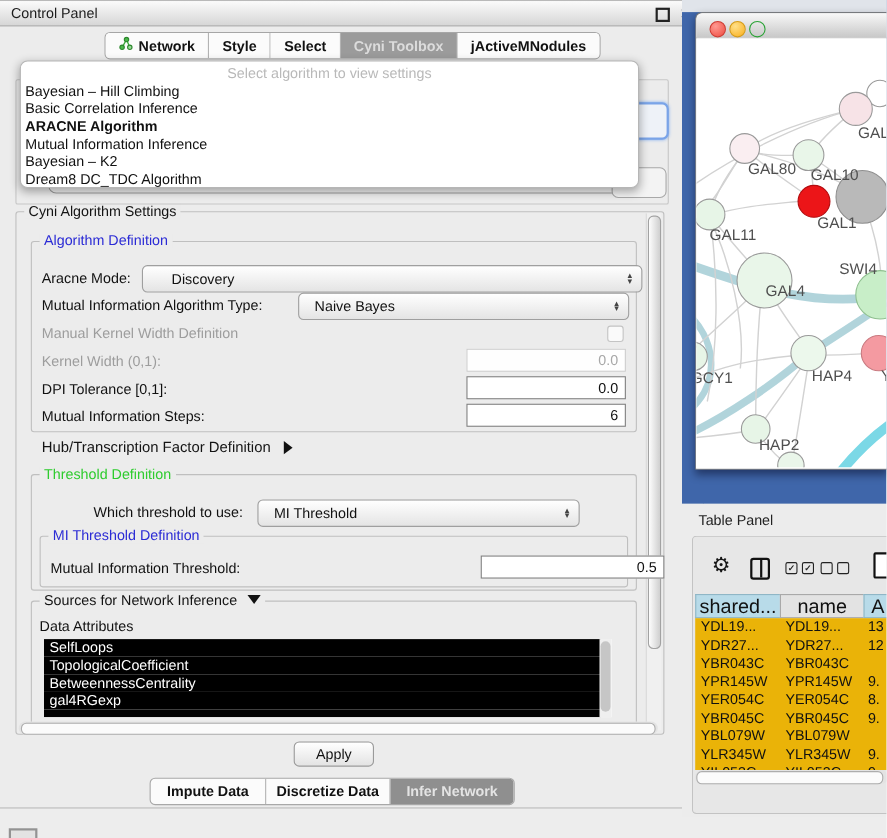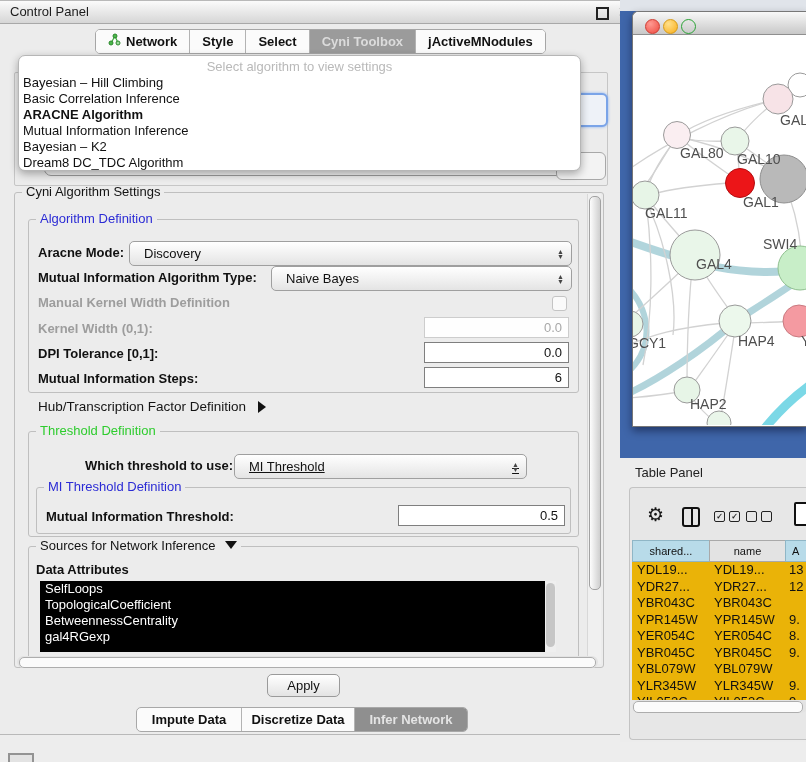--- a/index.html
+++ b/index.html
@@ -39,7 +39,7 @@
 
   .groupbox{border:1px solid #bfbfbf;border-radius:3px;}
   .grouplabel{position:absolute;background:#ececec;padding:0 4px;line-height:14px;white-space:nowrap;}
-  .lbl{position:absolute;font-weight:bold;white-space:nowrap;}
+  .lbl{position:absolute;font-weight:normal;white-space:nowrap;}
   .combo{position:absolute;display:flex;align-items:center;height:23px;border:1px solid #9f9f9f;
          border-radius:5px;background:linear-gradient(#ffffff,#e4e4e4);}
   .combo .ctext{padding-left:14px;}

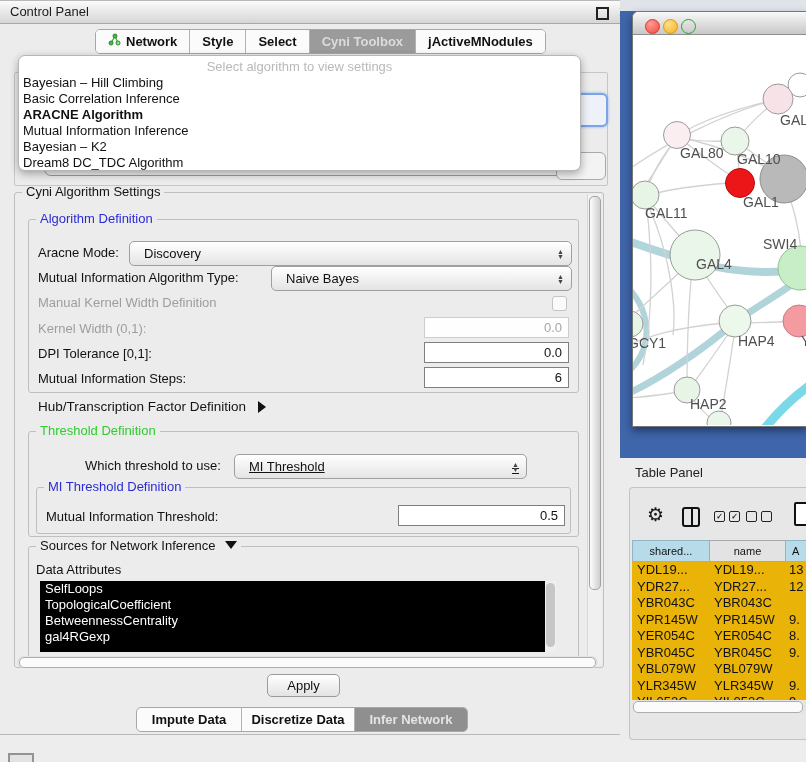--- a/index.html
+++ b/index.html
@@ -175,7 +175,7 @@
   <span class="grouplabel" style="left:36px;top:212px;color:#2b2bd5;">Algorithm Definition</span>
 
   <span class="lbl" style="left:38px;top:245px;">Aracne Mode:</span>
-  <div class="combo" style="left:129px;top:241px;width:441px;">
+  <div class="combo" style="left:129px;top:241px;width:441px;padding-left:12px;">
     <span class="ctext">Discovery</span>
     <span class="arrows">
         <span>▲</span>

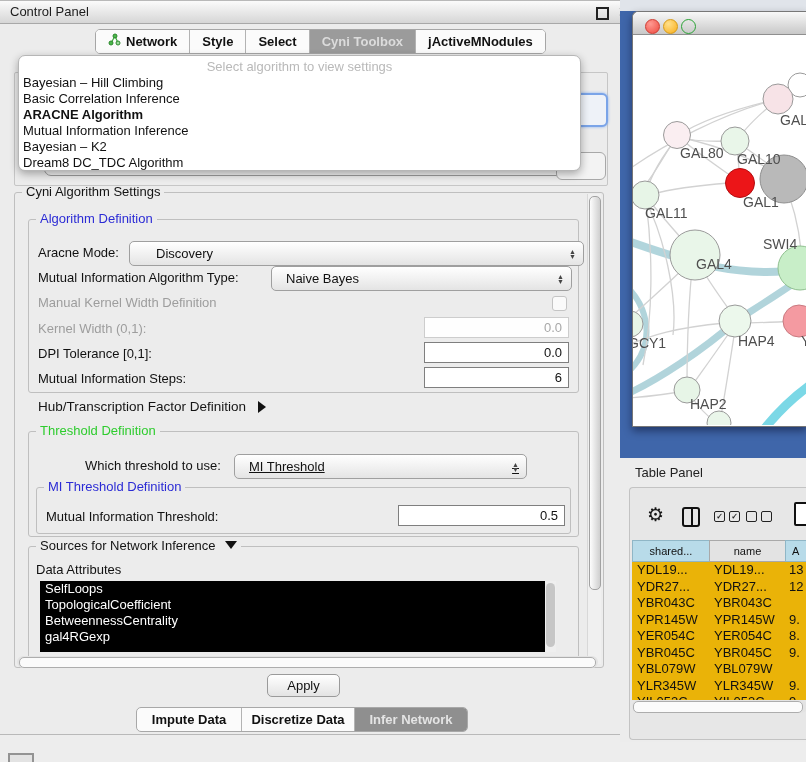--- a/index.html
+++ b/index.html
@@ -213,7 +213,7 @@
   <span class="grouplabel" style="left:36px;top:424px;color:#2ecc2e;">Threshold Definition</span>
 
   <span class="lbl" style="left:85px;top:458px;">Which threshold to use:</span>
-  <div class="combo" style="left:234px;top:454px;width:291px;text-decoration:underline;">
+  <div class="combo" style="left:234px;top:454px;width:291px;">
     <span class="ctext">MI Threshold</span>
     <span class="arrows">
         <span>▲</span>

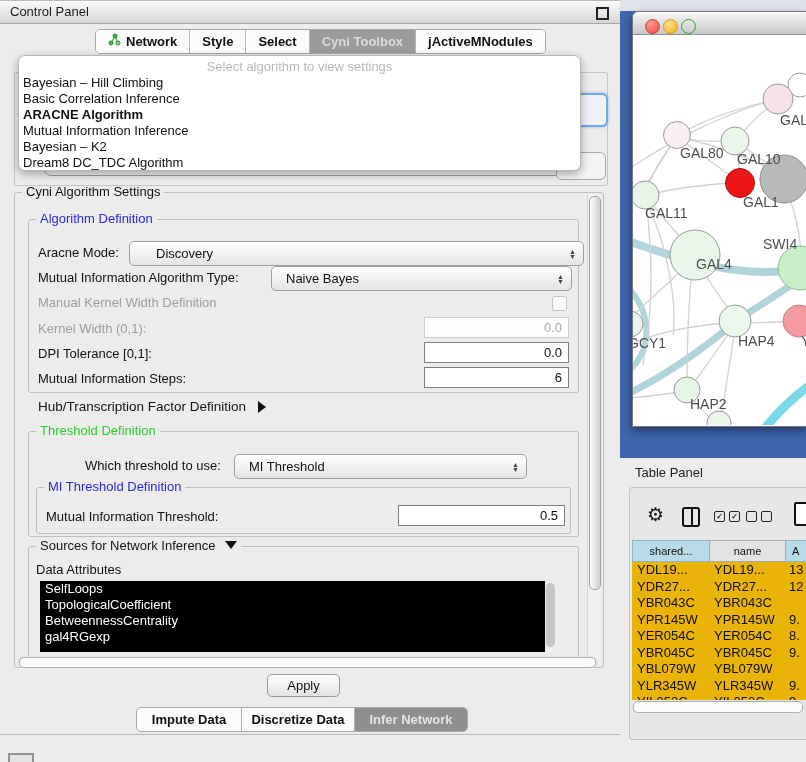--- a/index.html
+++ b/index.html
@@ -225,7 +225,7 @@
   <span class="grouplabel" style="left:44px;top:480px;color:#2b2bd5;">MI Threshold Definition</span>
 
   <span class="lbl" style="left:46px;top:509px;">Mutual Information Threshold:</span>
-  <div class="field" style="left:398px;top:505px;width:131px;padding-left:28px;">0.5</div>
+  <div class="field" style="left:437px;top:505px;width:131px;padding-left:28px;">0.5</div>
 
   <div class="abs groupbox" style="left:28px;top:546px;width:549px;height:118px;"></div>
   <span class="grouplabel" style="left:36px;top:539px;color:#141414;">

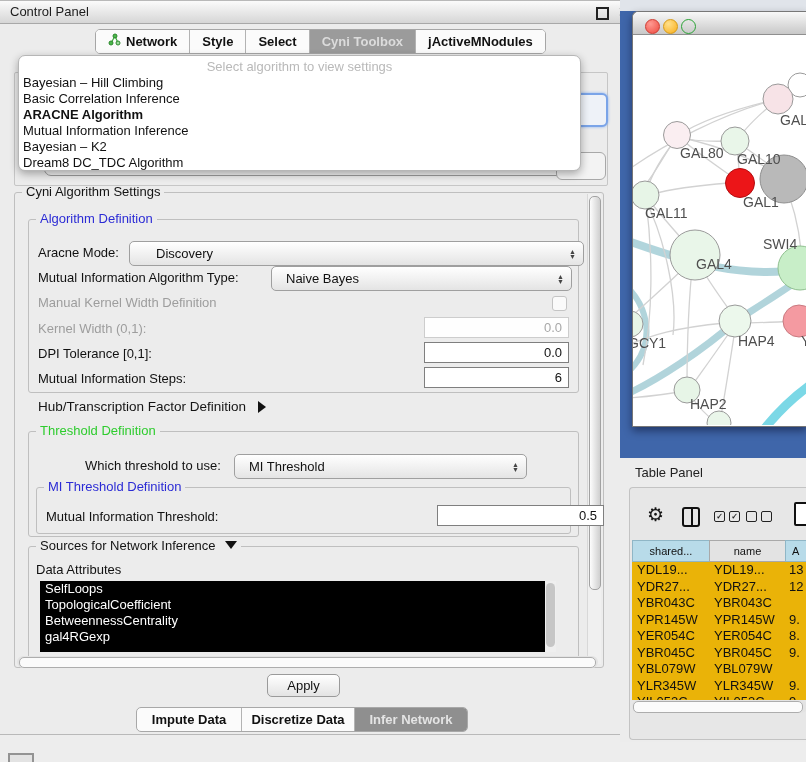--- a/index.html
+++ b/index.html
@@ -100,7 +100,7 @@
 
   .thead{position:absolute;display:flex;height:22px;}
   .th{box-sizing:border-box;border:1px solid #a9a9a9;border-right:0;text-align:center;
-      line-height:20px;font-size:11px;background:#e3e3e3;}
+      line-height:20px;font-size:18px;background:#e3e3e3;}
   .th.blue{background:#b8dbe9;border-color:#8fb6c6;}
   .tbody{position:absolute;background:#eab308;overflow:hidden;}
   .tr{display:flex;height:16.5px;line-height:16.5px;}

